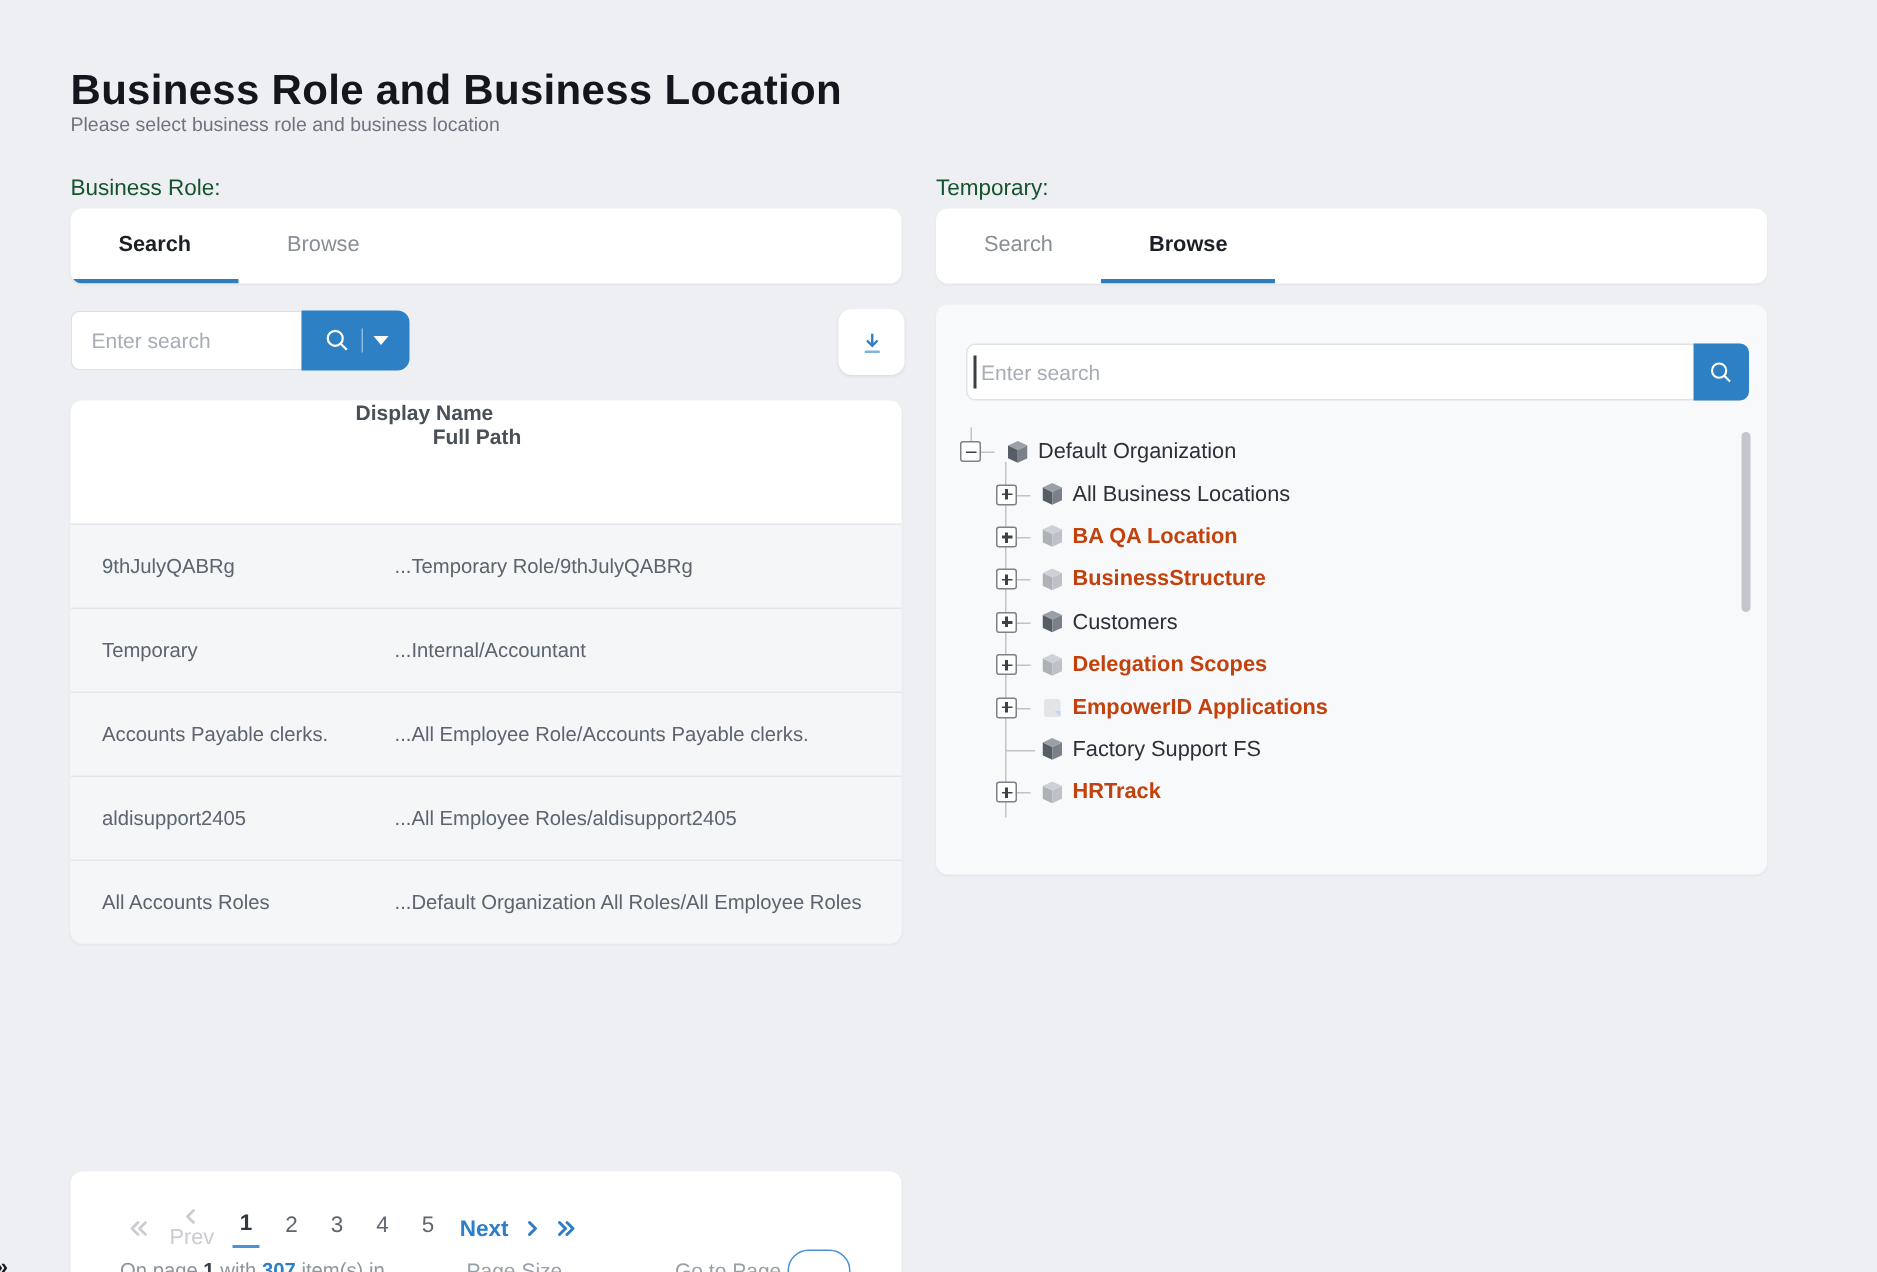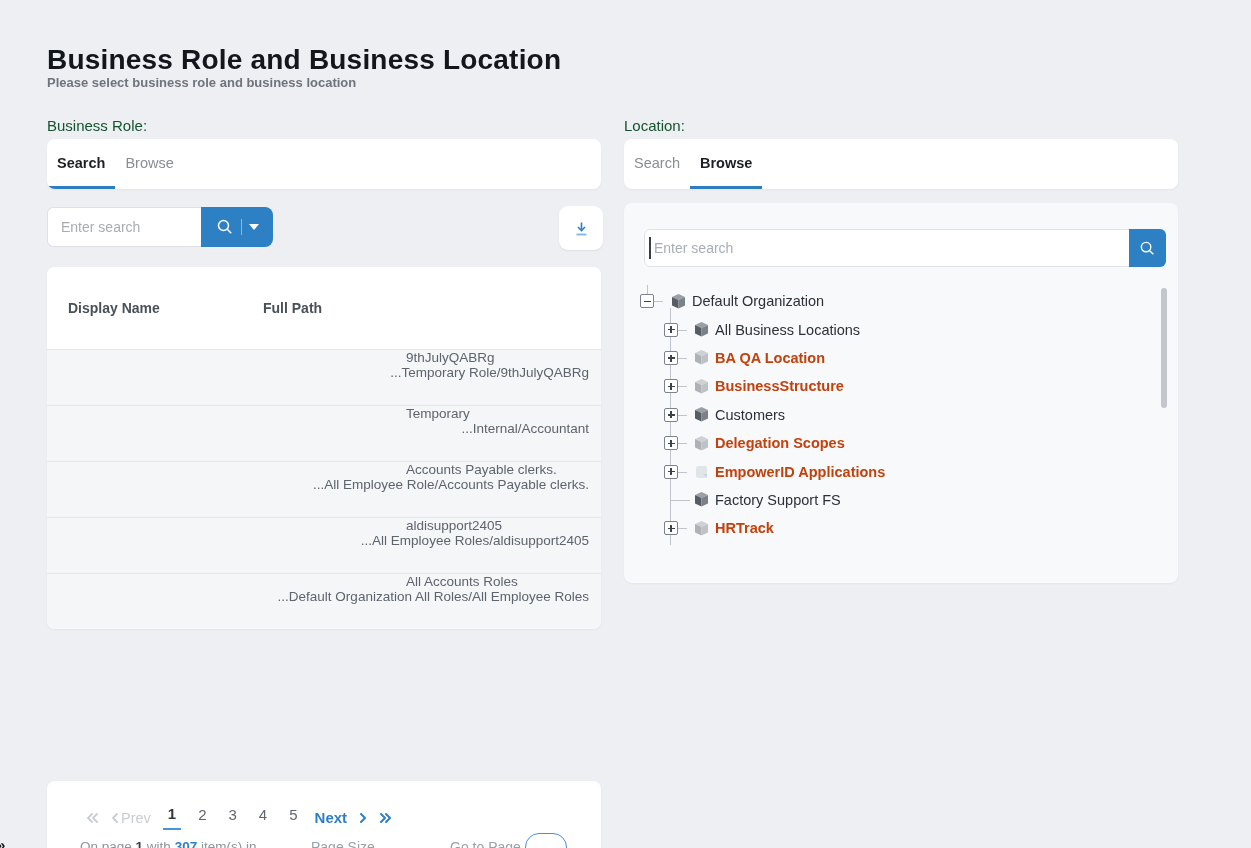--- a/index.html
+++ b/index.html
@@ -8,7 +8,7 @@
 
   
   .pg-title{position:absolute;left:47px;top:44px;font-size:28px;font-weight:700;color:#13161c;letter-spacing:.2px;}
-  .pg-sub{position:absolute;left:47px;top:75px;font-size:13px;color:#6e747d;font-weight:bold;}
+  .pg-sub{position:absolute;left:47px;top:75px;font-size:13px;color:#6e747d;}
 
   .col{position:absolute;width:554px;top:110px;}
   .col-left{left:47px;}

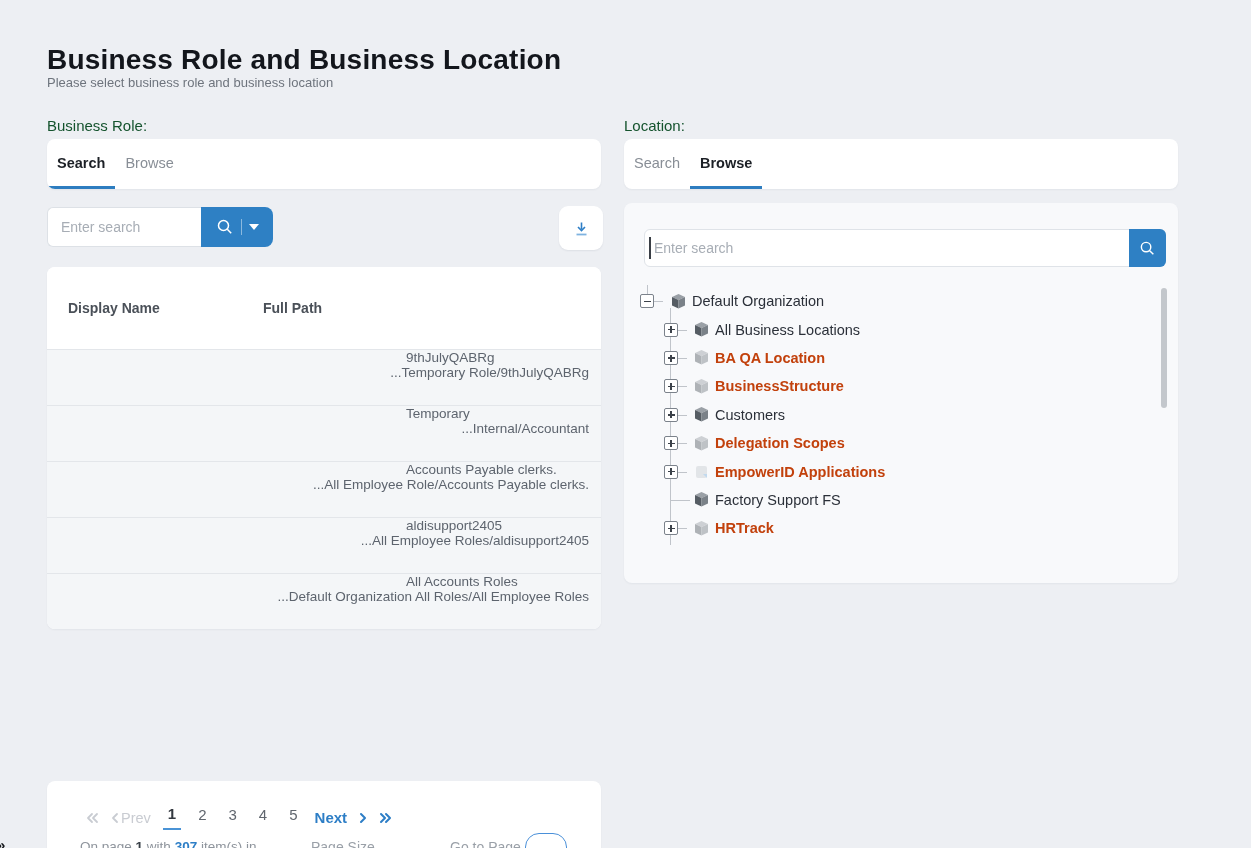--- a/index.html
+++ b/index.html
@@ -209,7 +209,7 @@
   </div>
 
   <div class="col col-right">
-    <div class="sec-label">Location:</div>
+    <div class="sec-label">Temporary:</div>
 
     <div class="tab-card">
       <div class="tab">

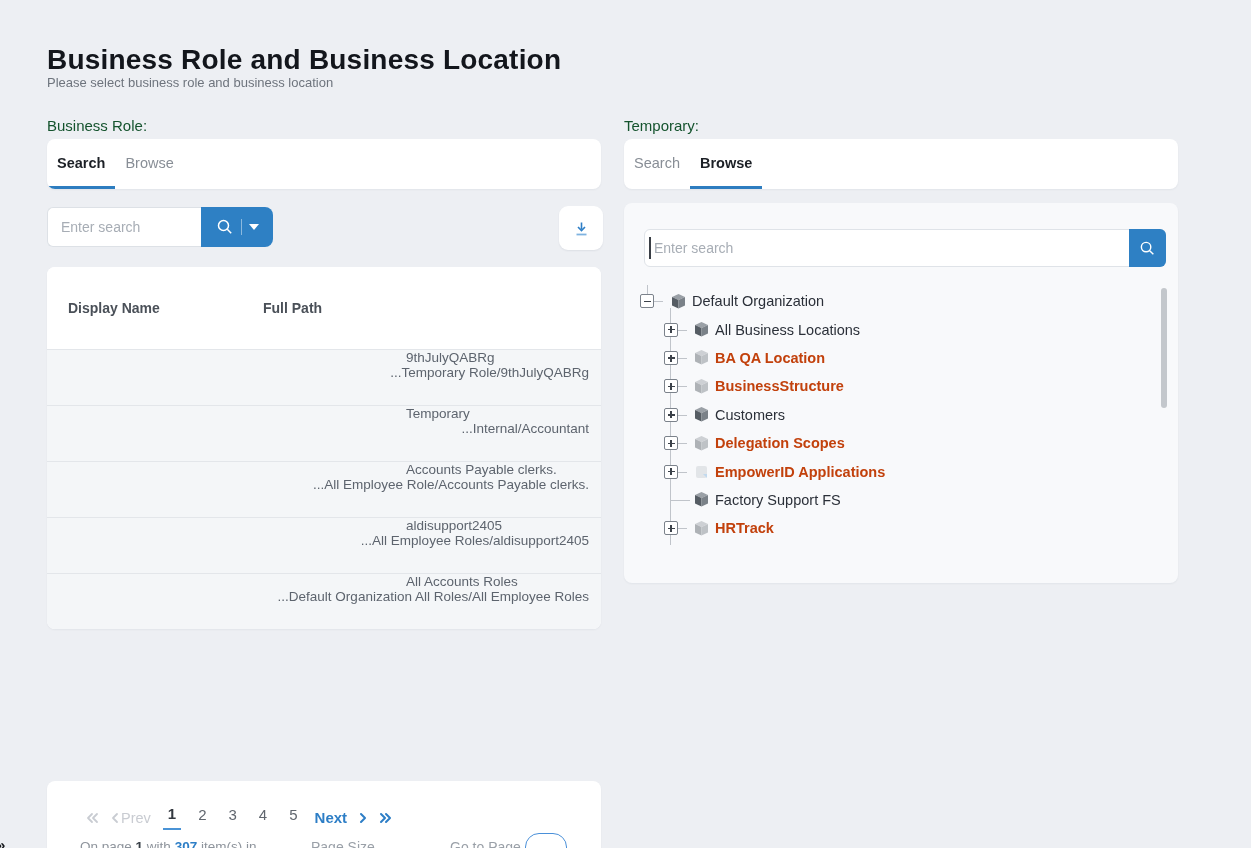--- a/index.html
+++ b/index.html
@@ -18,7 +18,7 @@
   
   .tab-card{position:absolute;left:0;top:29px;width:554px;height:50px;background:#fff;border-radius:8px;
             box-shadow:0 1px 2px rgba(20,30,50,.05);display:flex;overflow:hidden;}
-  .tab{height:50px;display:flex;align-items:center;justify-content:center;padding:0 10px;font-size:14.5px;
+  .tab{height:50px;display:flex;align-items:center;justify-content:center;padding:0 32px;font-size:14.5px;
        color:#888e96;border-bottom:3px solid transparent;box-sizing:border-box;cursor:pointer;}
   .tab.active{color:#1c2026;font-weight:700;border-bottom-color:#2d7dc0;}
 

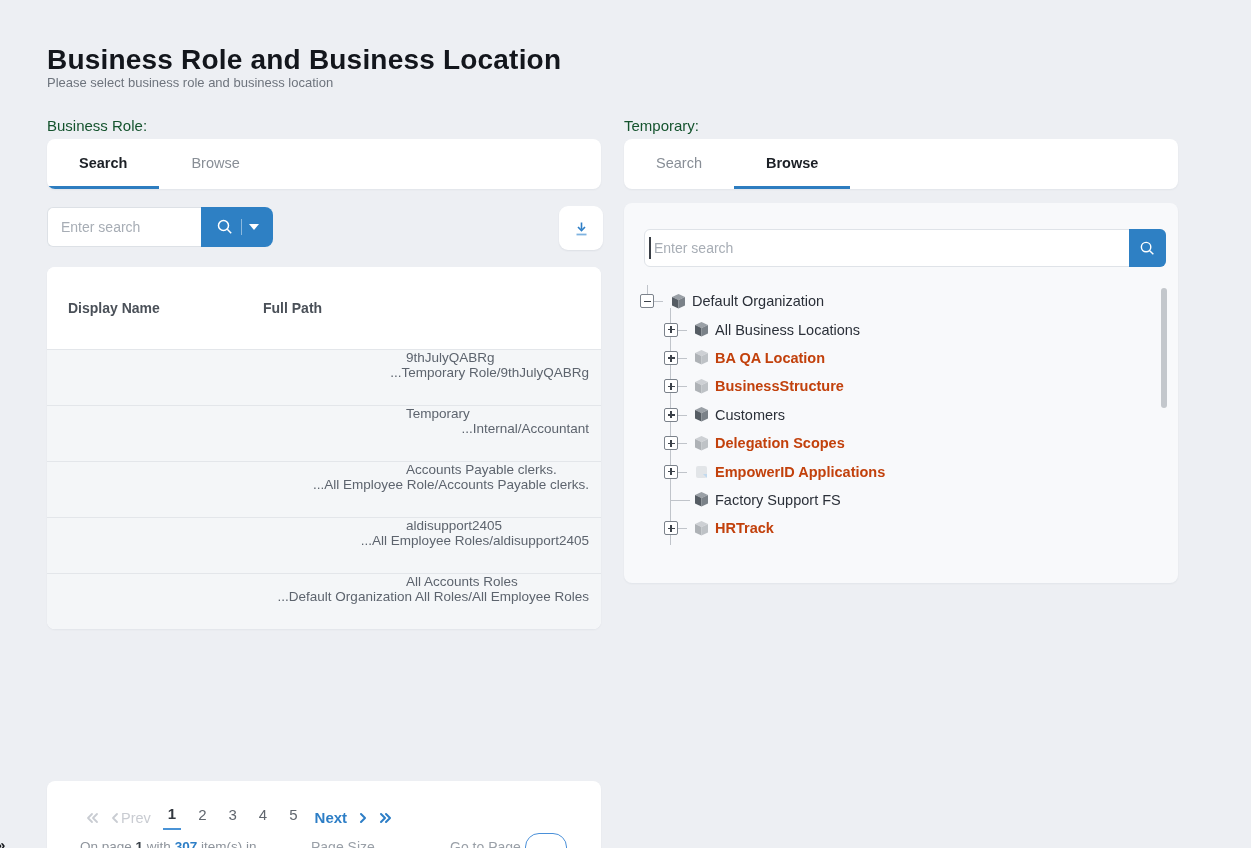--- a/index.html
+++ b/index.html
@@ -37,7 +37,7 @@
   
   .tbl-card{position:absolute;left:0;top:157px;width:554px;height:362px;background:#fff;border-radius:8px;
             box-shadow:0 1px 2px rgba(20,30,50,.05);overflow:hidden;}
-  .tbl-head{height:82px;display:flex;align-items:center;background:#fff;}
+  .tbl-head{height:82px;display:flex;align-items:center;background:#fff;flex-direction:column;}
   .th{font-size:14px;font-weight:700;color:#4a5058;}
   .th1,.td1{width:195px;padding-left:21px;box-sizing:content-box;}
   .th2,.td2{flex:1;padding-right:12px;}

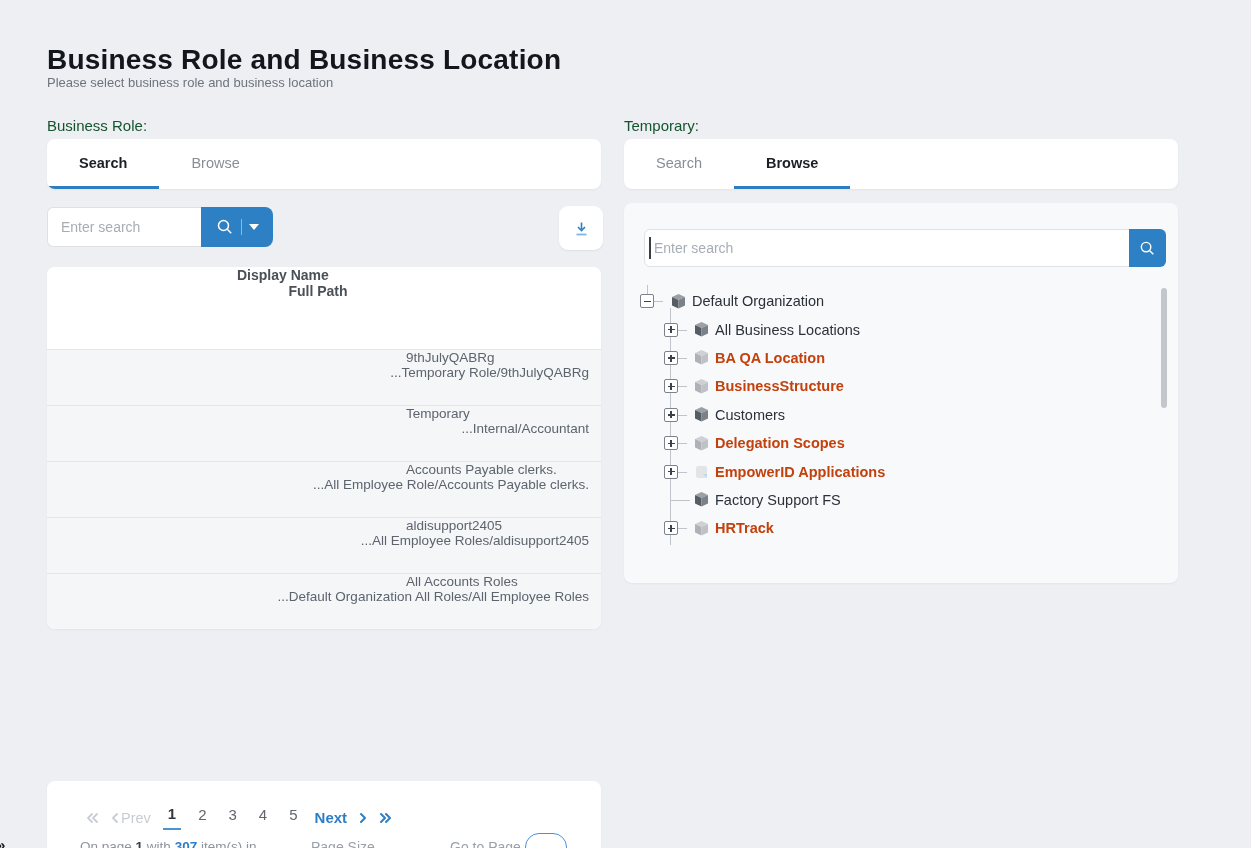--- a/index.html
+++ b/index.html
@@ -41,7 +41,7 @@
   .th{font-size:14px;font-weight:700;color:#4a5058;}
   .th1,.td1{width:195px;padding-left:21px;box-sizing:content-box;}
   .th2,.td2{flex:1;padding-right:12px;}
-  .tbl-row{height:55px;display:flex;align-items:flex-end;background:#f4f6f8;border-top:1px solid #e3e6ea;font-size:13.5px;color:#5d646e;cursor:pointer;flex-direction:column;}
+  .tbl-row{height:55px;display:flex;align-items:center;background:#f4f6f8;border-top:1px solid #e3e6ea;font-size:13.5px;color:#5d646e;cursor:pointer;}
 
   
   .pag-card{position:absolute;left:0;top:671px;width:554px;height:130px;background:#fff;border-radius:8px 8px 0 0;

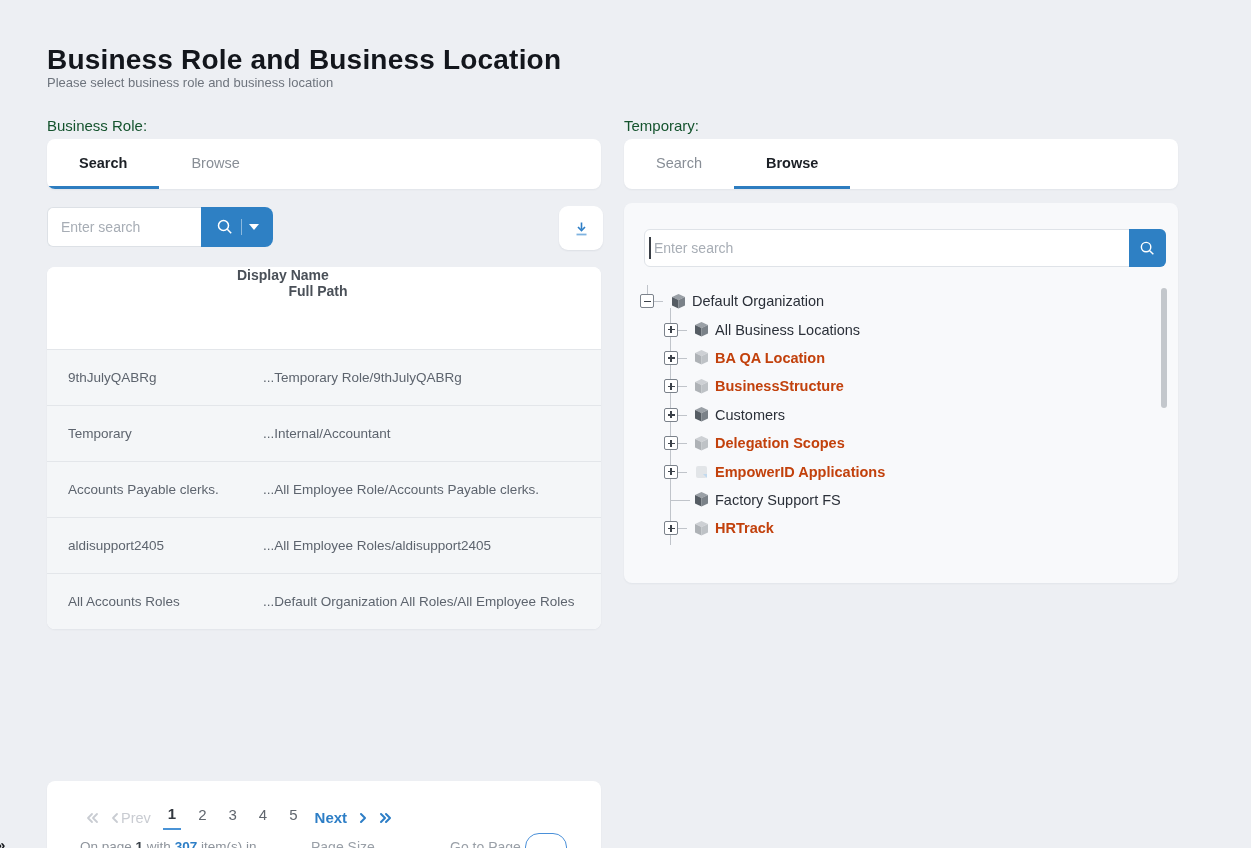--- a/index.html
+++ b/index.html
@@ -47,7 +47,7 @@
   .pag-card{position:absolute;left:0;top:671px;width:554px;height:130px;background:#fff;border-radius:8px 8px 0 0;
             box-shadow:0 1px 2px rgba(20,30,50,.05);}
   .pag-row{position:absolute;left:38px;top:24px;display:flex;align-items:center;gap:12px;font-size:15px;}
-  .pag-chev{display:flex;align-items:center;cursor:pointer;}
+  .pag-chev{display:flex;align-items:center;cursor:pointer;flex-direction:column;}
   .pag-prev-lbl{color:#c9ccd2;font-size:14.5px;margin-left:2px;}
   .pg-num{color:#60666e;padding:0 5px 6px 5px;cursor:pointer;}
   .pg-num.cur{color:#33383f;font-weight:700;border-bottom:2px solid #4a93d6;}

